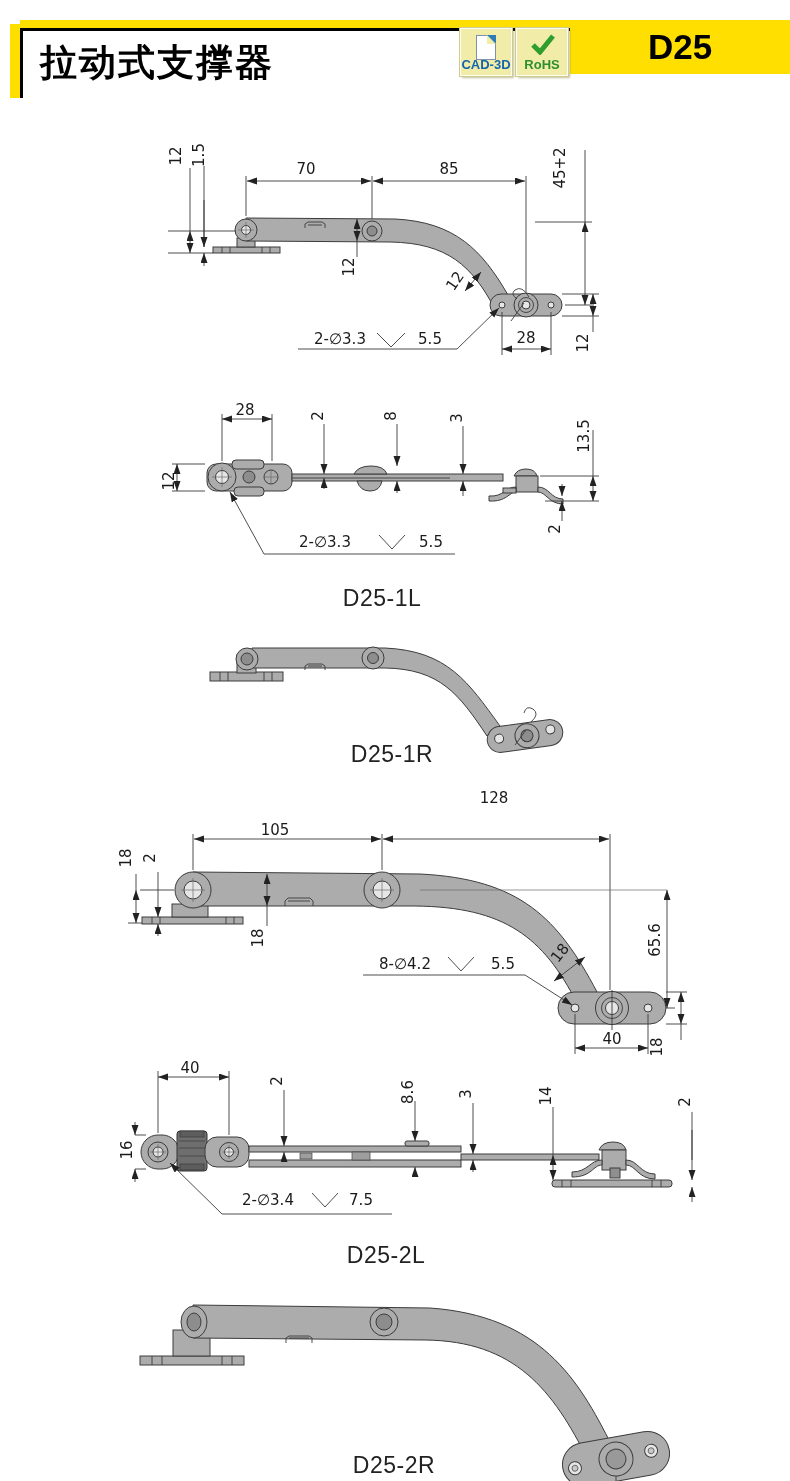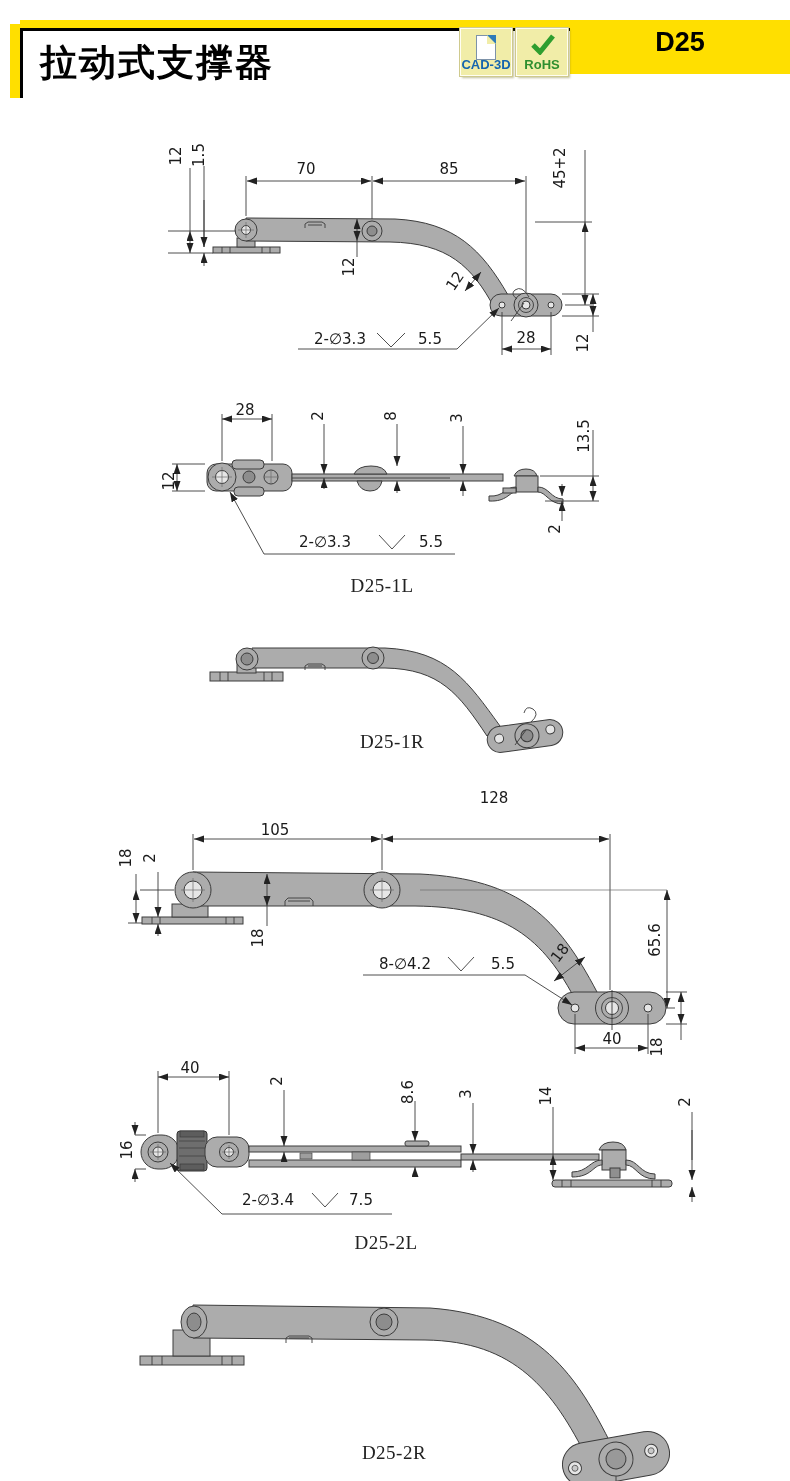--- a/index.html
+++ b/index.html
@@ -13,7 +13,7 @@
   .hd-leftline{position:absolute;left:20px;top:28px;width:3px;height:70px;background:#000;}
   .hd-title{position:absolute;left:40px;top:38px;font-size:37px;font-weight:bold;color:#000;
             letter-spacing:2px;white-space:nowrap;}
-  .hd-code{position:absolute;left:570px;top:27px;width:220px;text-align:center;font-size:27px;
+  .hd-code{position:absolute;left:570px;top:27px;width:220px;text-align:center;font-size:35px;
            font-weight:bold;color:#000;font-family:"Liberation Sans",sans-serif;}
   .badge{position:absolute;top:28px;width:52px;height:48px;background:#F1EDA8;
          border:1px solid #fffef2;box-shadow:0 0 0 1px #cfca8e,2px 2px 2px rgba(120,115,40,.45);

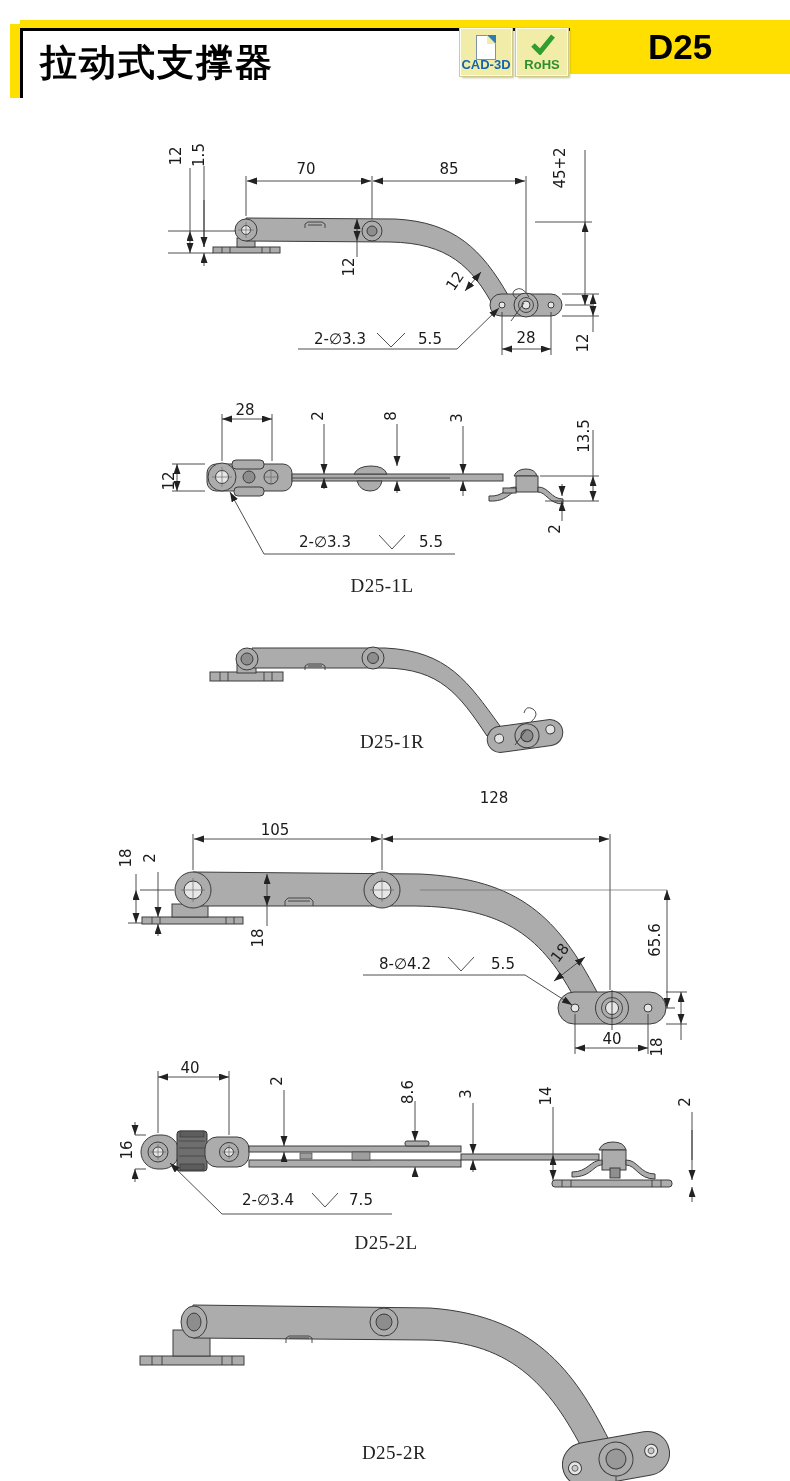--- a/index.html
+++ b/index.html
@@ -39,8 +39,8 @@
        font-family:"DejaVu Sans","Liberation Sans",sans-serif;
        transform:translate(-50%,-50%);}
   .rv{transform:translate(-50%,-50%) rotate(-90deg);}
-  .cap{position:absolute;font-size:19px;color:#222;letter-spacing:.5px;white-space:nowrap;
-       font-family:Liberation Serif, serif;transform:translate(-50%,-50%);}
+  .cap{position:absolute;font-size:23px;color:#222;letter-spacing:.5px;white-space:nowrap;
+       font-family:Liberation Sans, sans-serif;transform:translate(-50%,-50%);margin-top:12px;}
 </style>
 </head>
 <body>

